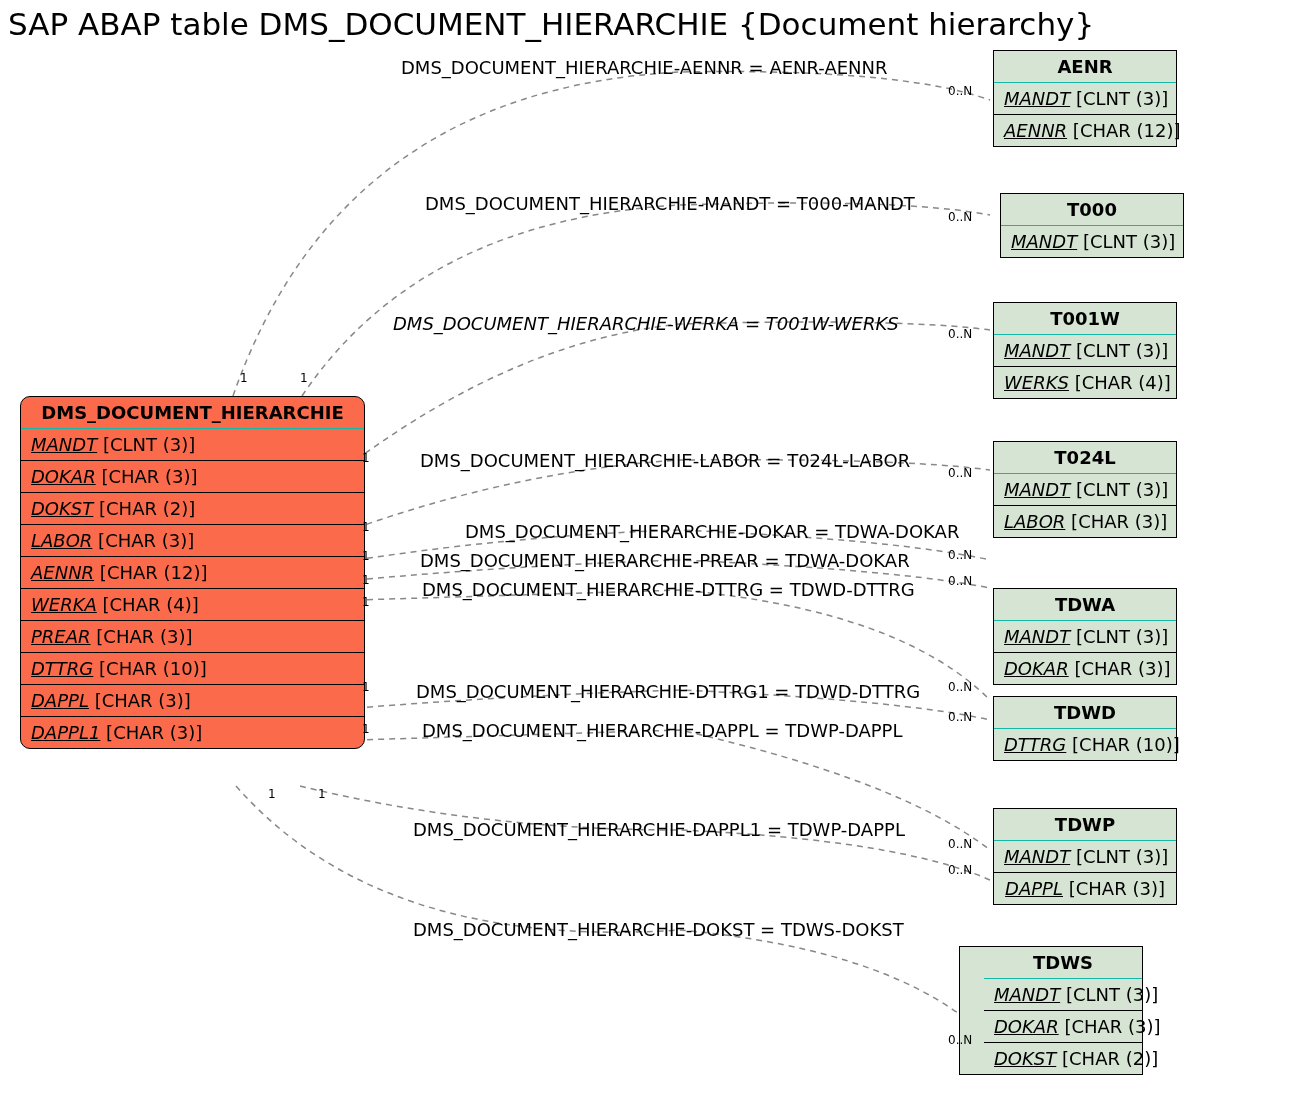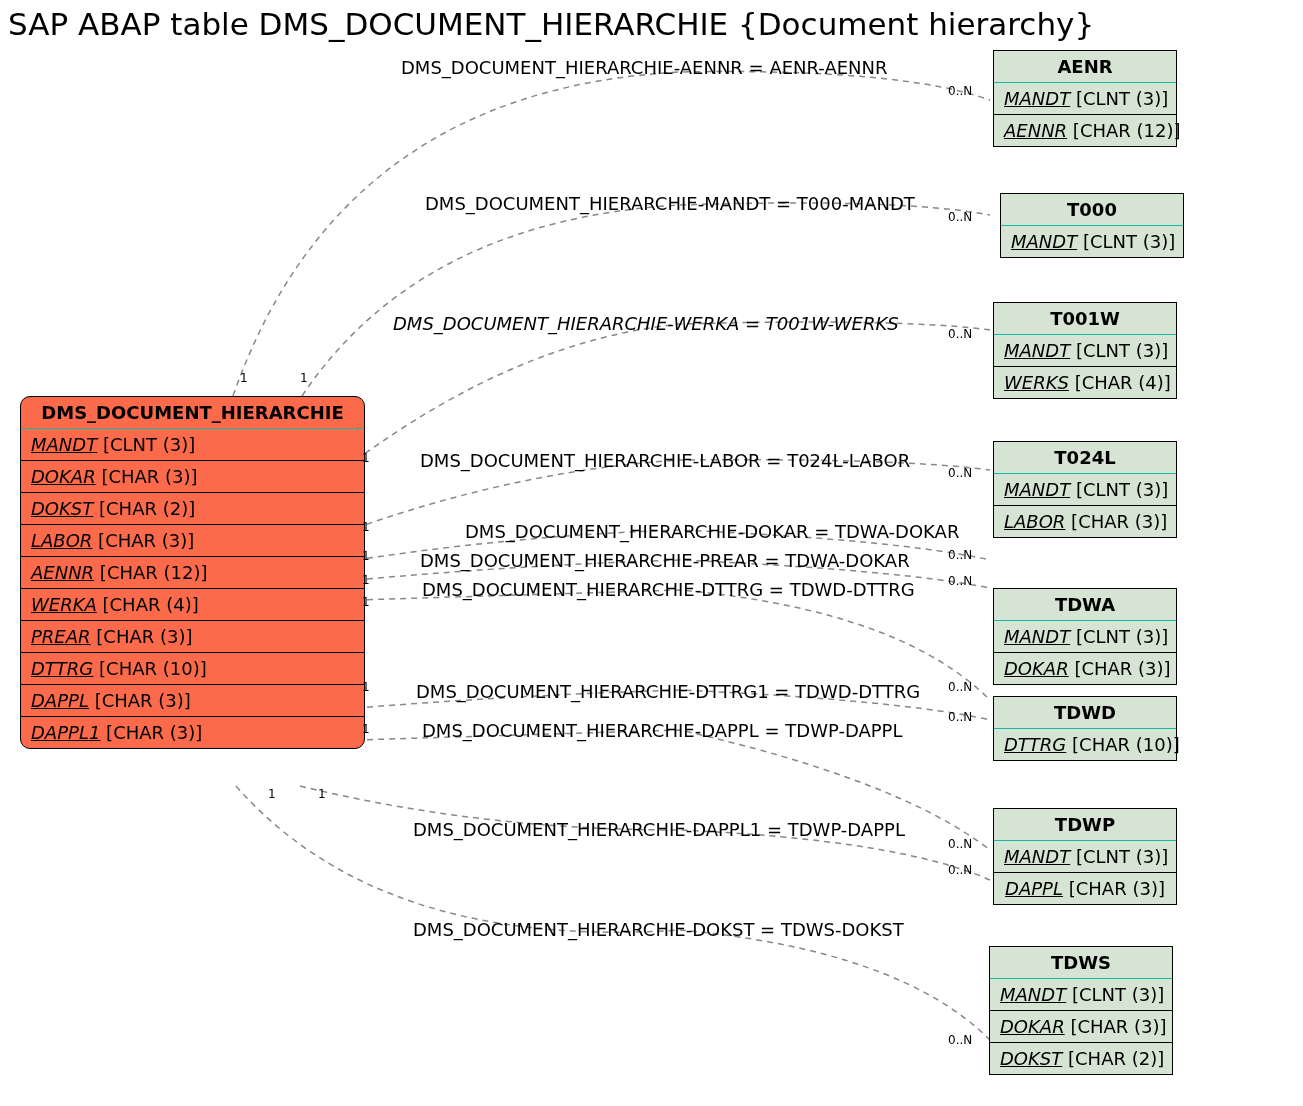--- a/index.html
+++ b/index.html
@@ -135,7 +135,7 @@
   <div class="row"><span class="fname">DAPPL</span> <span>[CHAR (3)]</span></div>
 </div>
 
-<div class="tbl ref-tbl" style="left:989px; top:946px;">
+<div class="tbl ref-tbl" style="left:959px; top:946px;padding-left:24px;">
   <div class="hdr">TDWS</div>
   <div class="row"><span class="fname">MANDT</span> <span>[CLNT (3)]</span></div>
   <div class="row"><span class="fname">DOKAR</span> <span>[CHAR (3)]</span></div>

